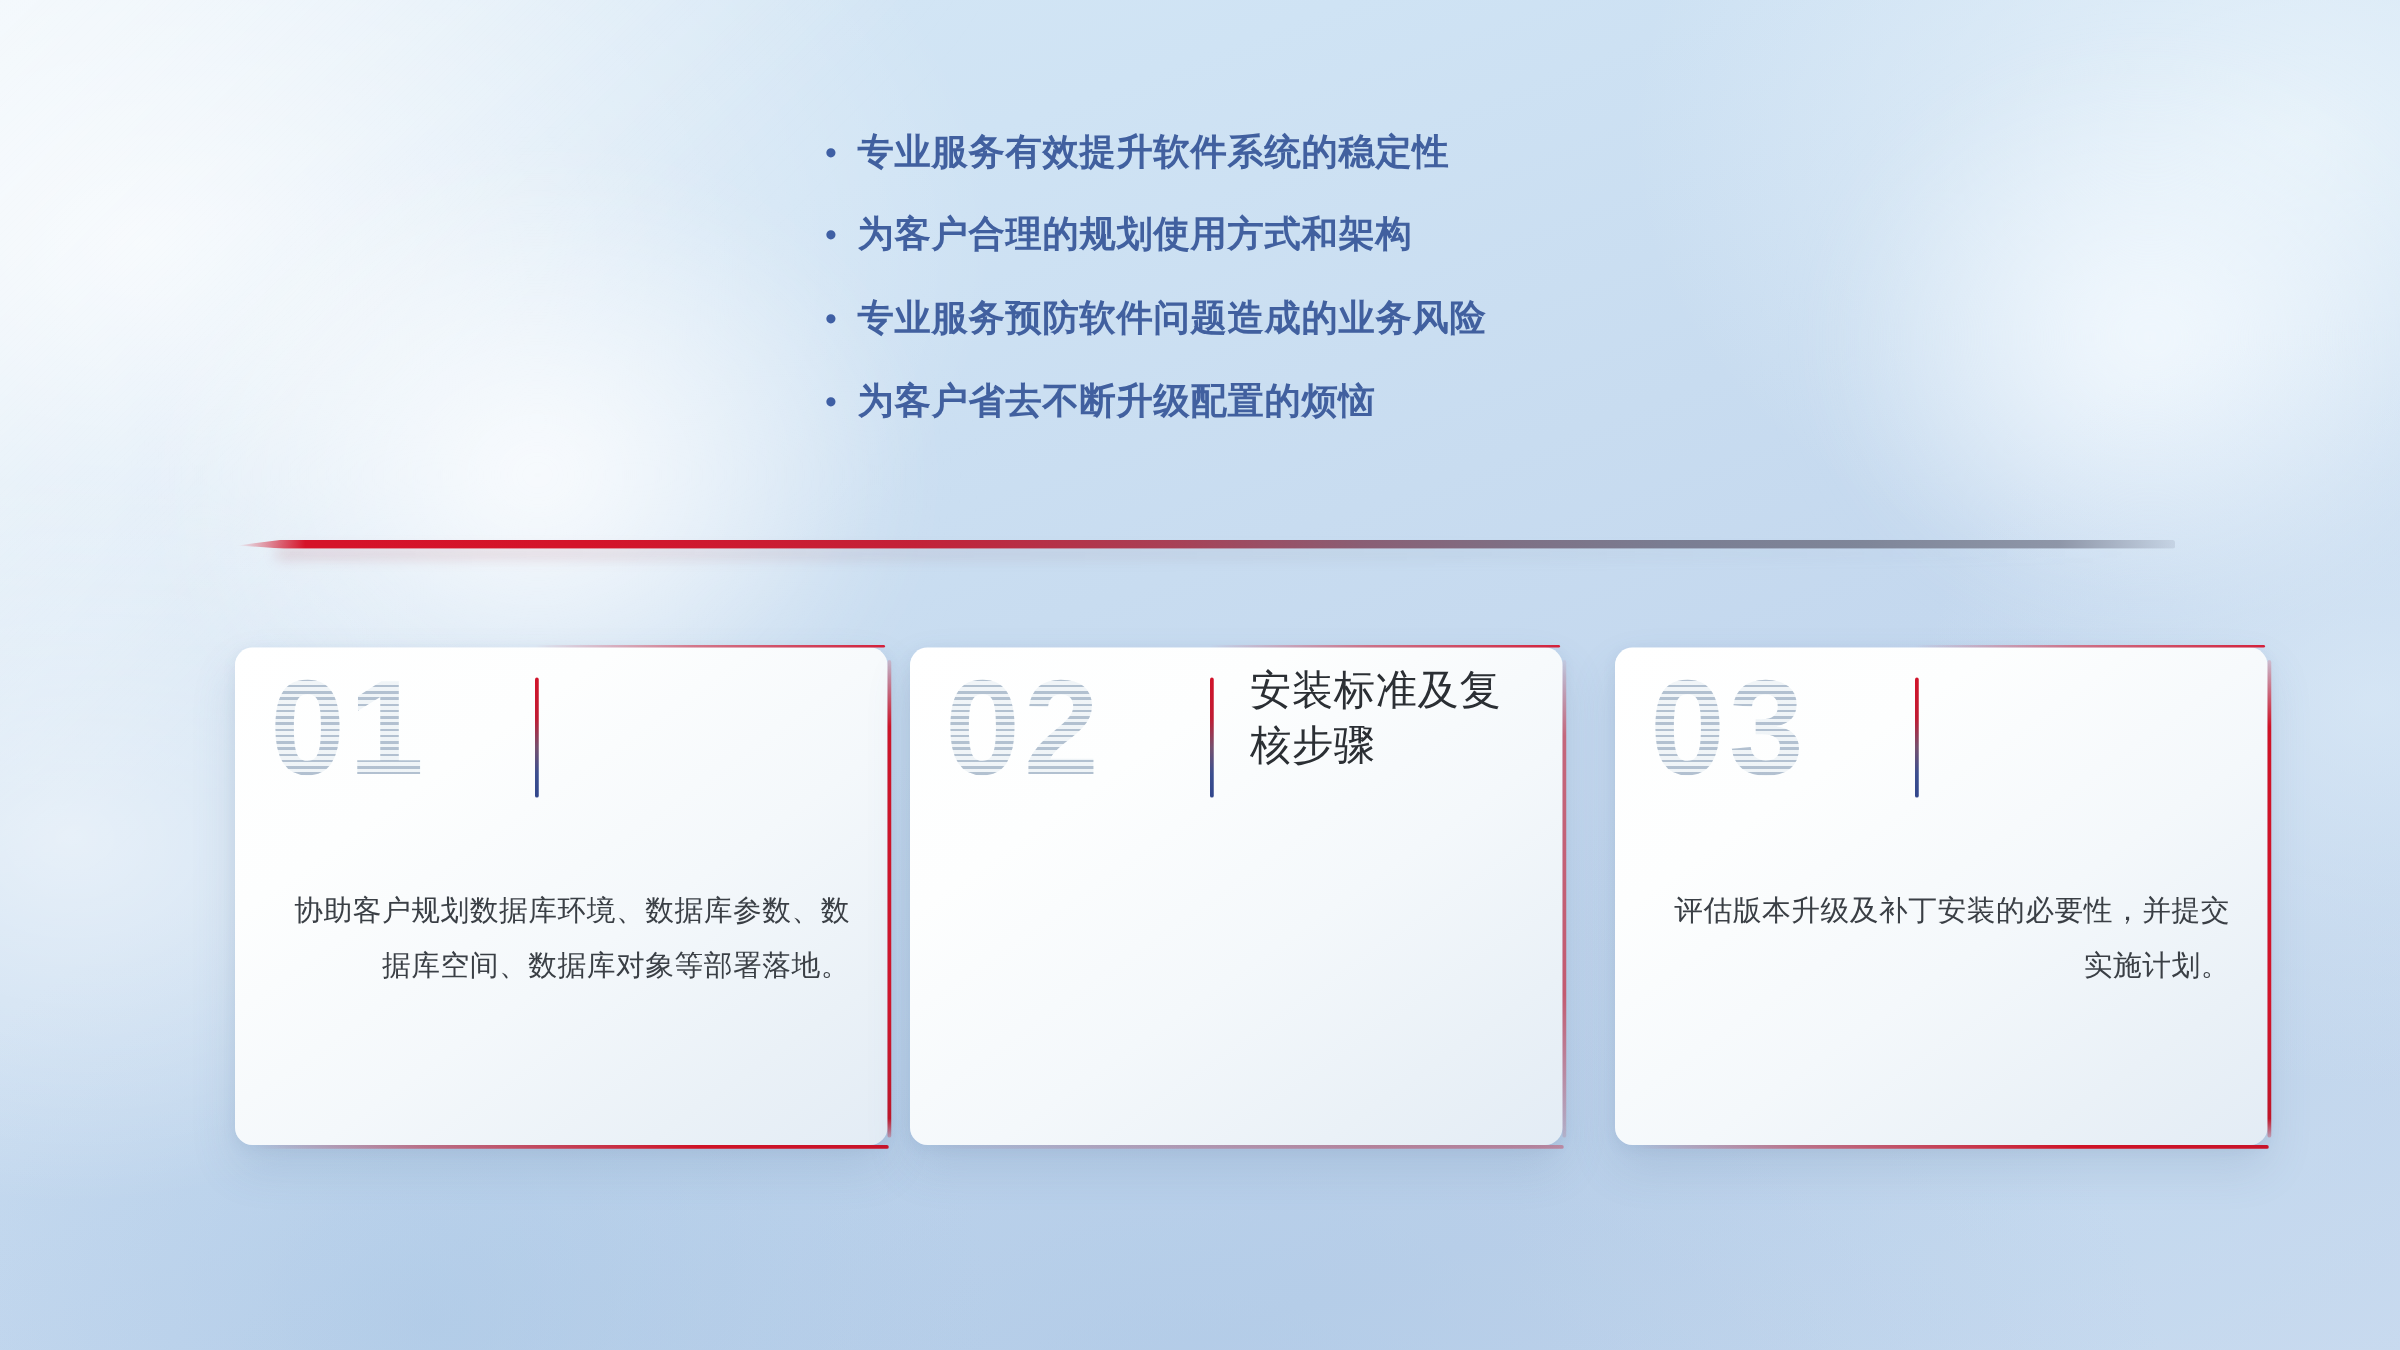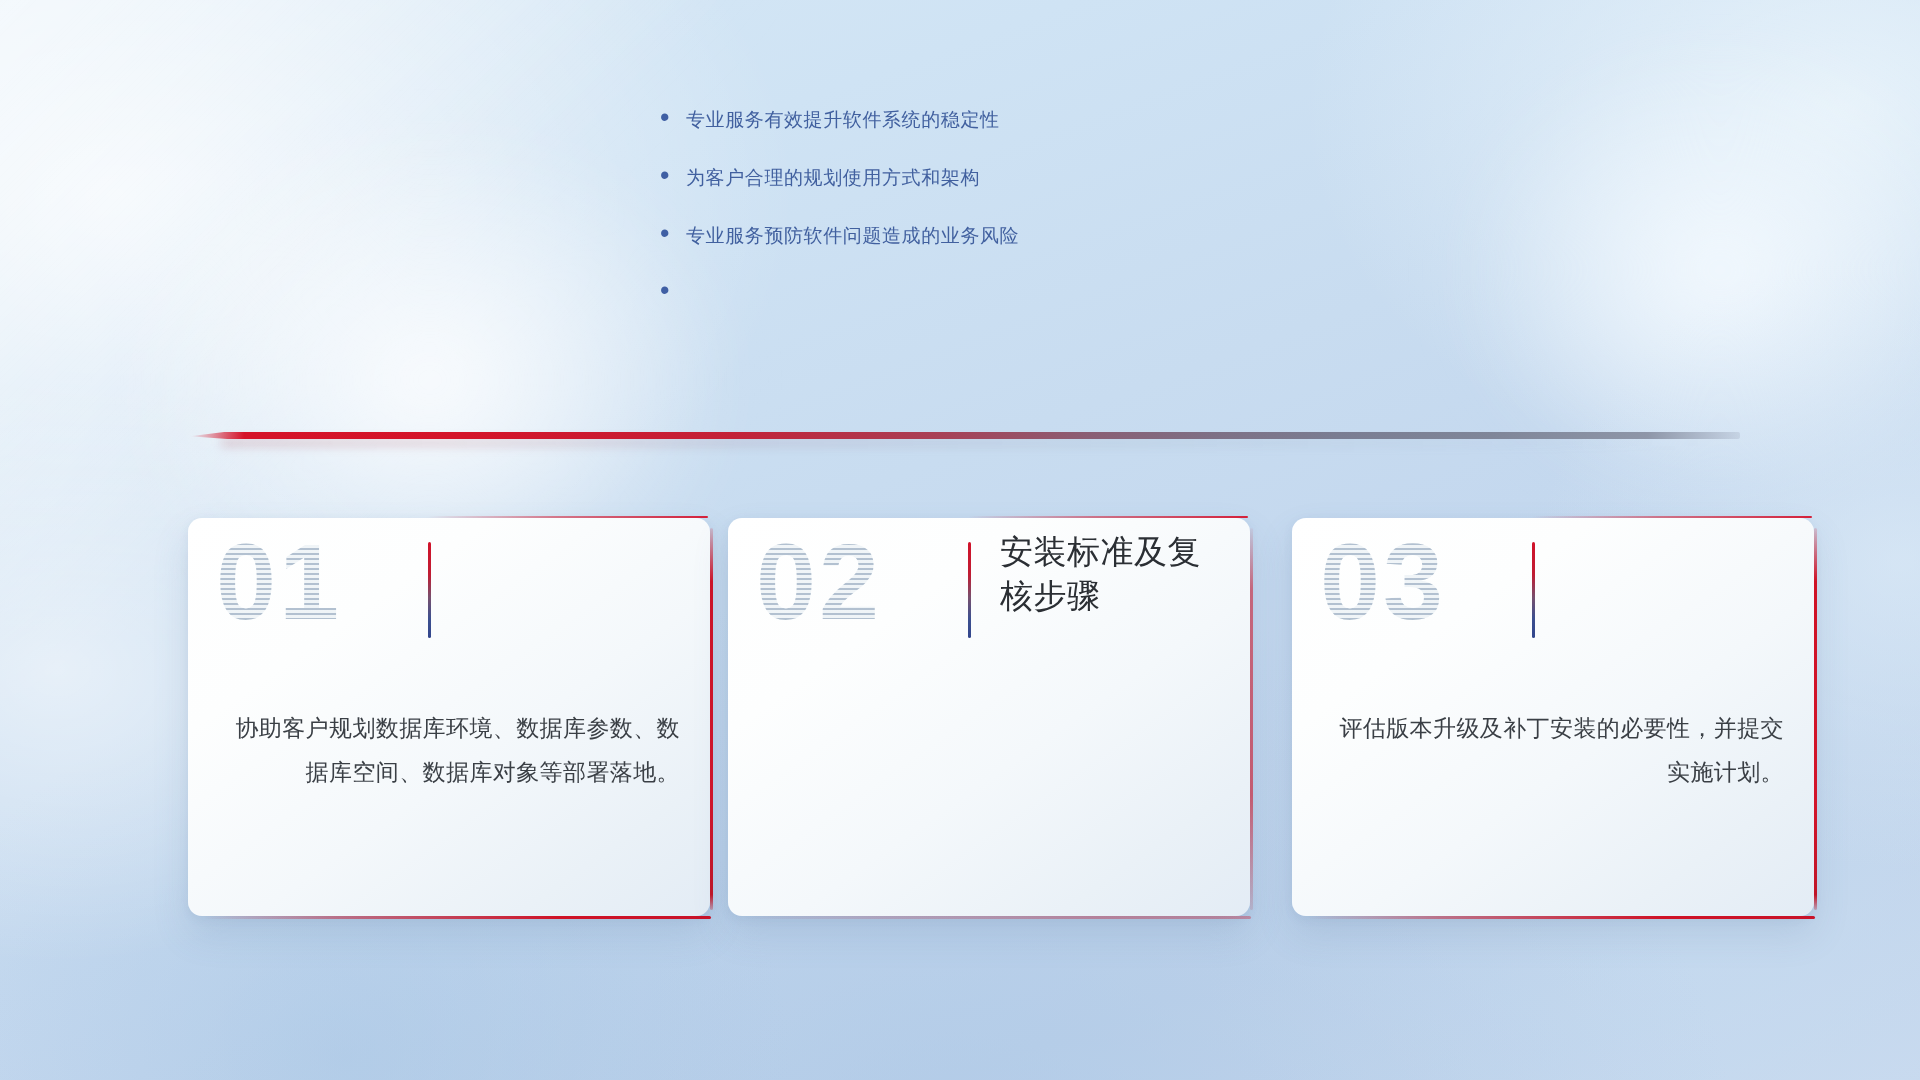--- a/index.html
+++ b/index.html
@@ -85,11 +85,11 @@
     text-align: left;
   }
   .bullet-text {
-    font-size: 19px;
+    font-size: 29px;
     line-height: 1.25;
     color: #41609f;
     letter-spacing: 0.6px;
-    font-weight: 400;
+    font-weight: 700;
     white-space: nowrap;
   }
 

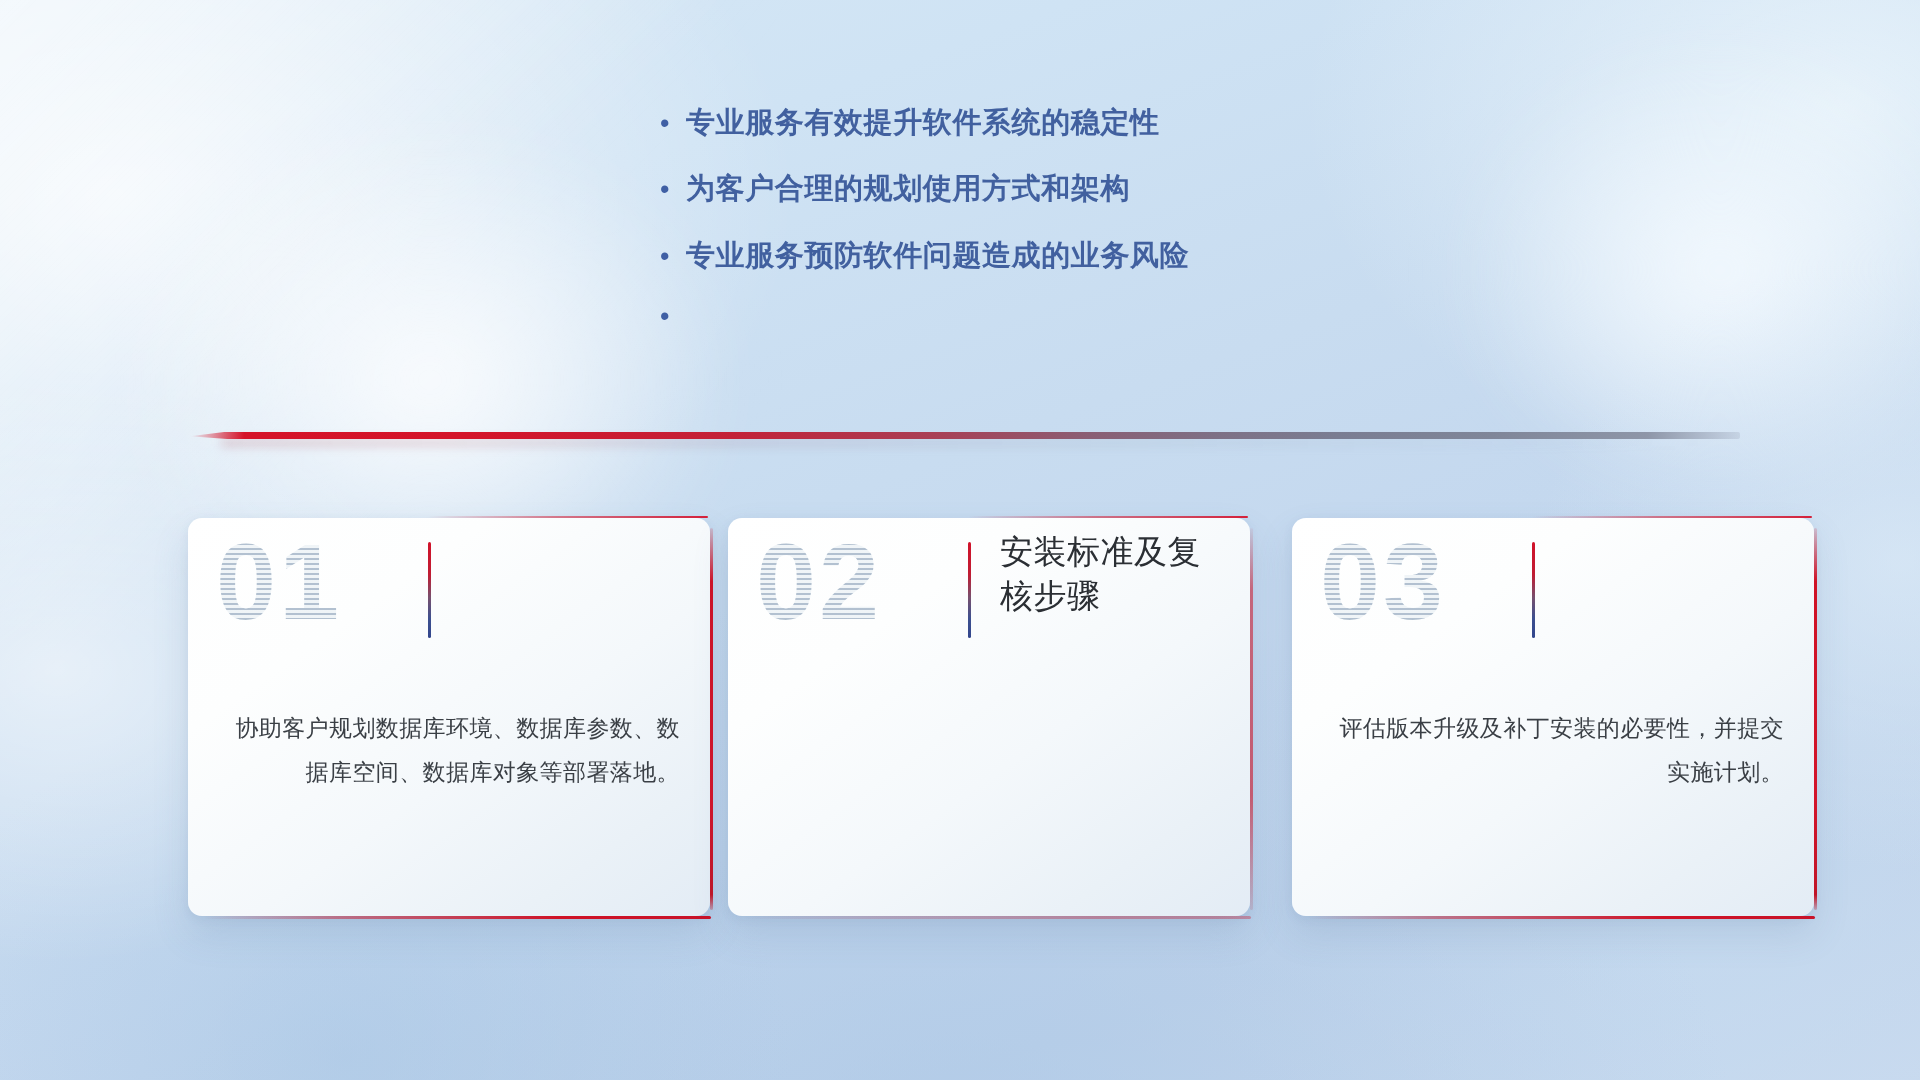--- a/index.html
+++ b/index.html
@@ -280,6 +280,7 @@
 
     <div class="bullet-row">
       <span class="bullet-dot">•</span>
+      <span class="bullet-text">为客户省去不断升级配置的烦恼</span>
     </div>
 
   </div>

